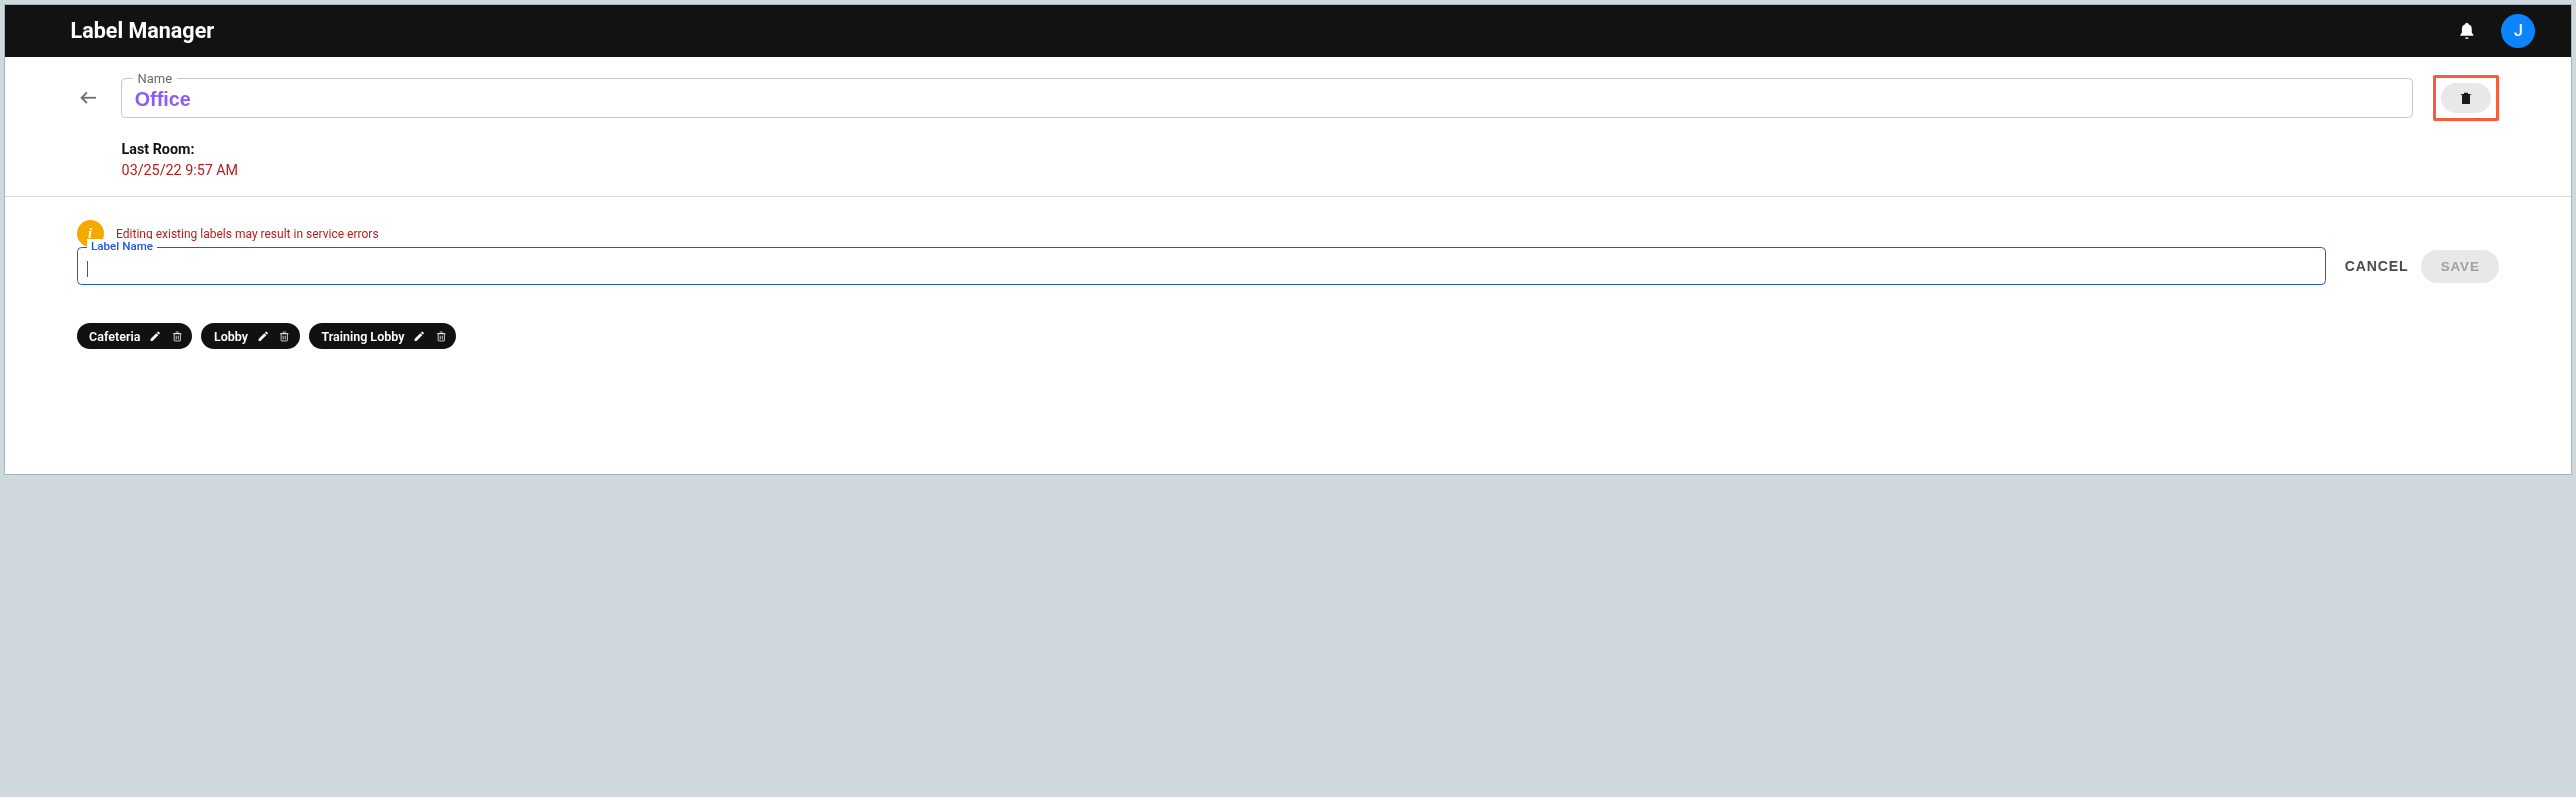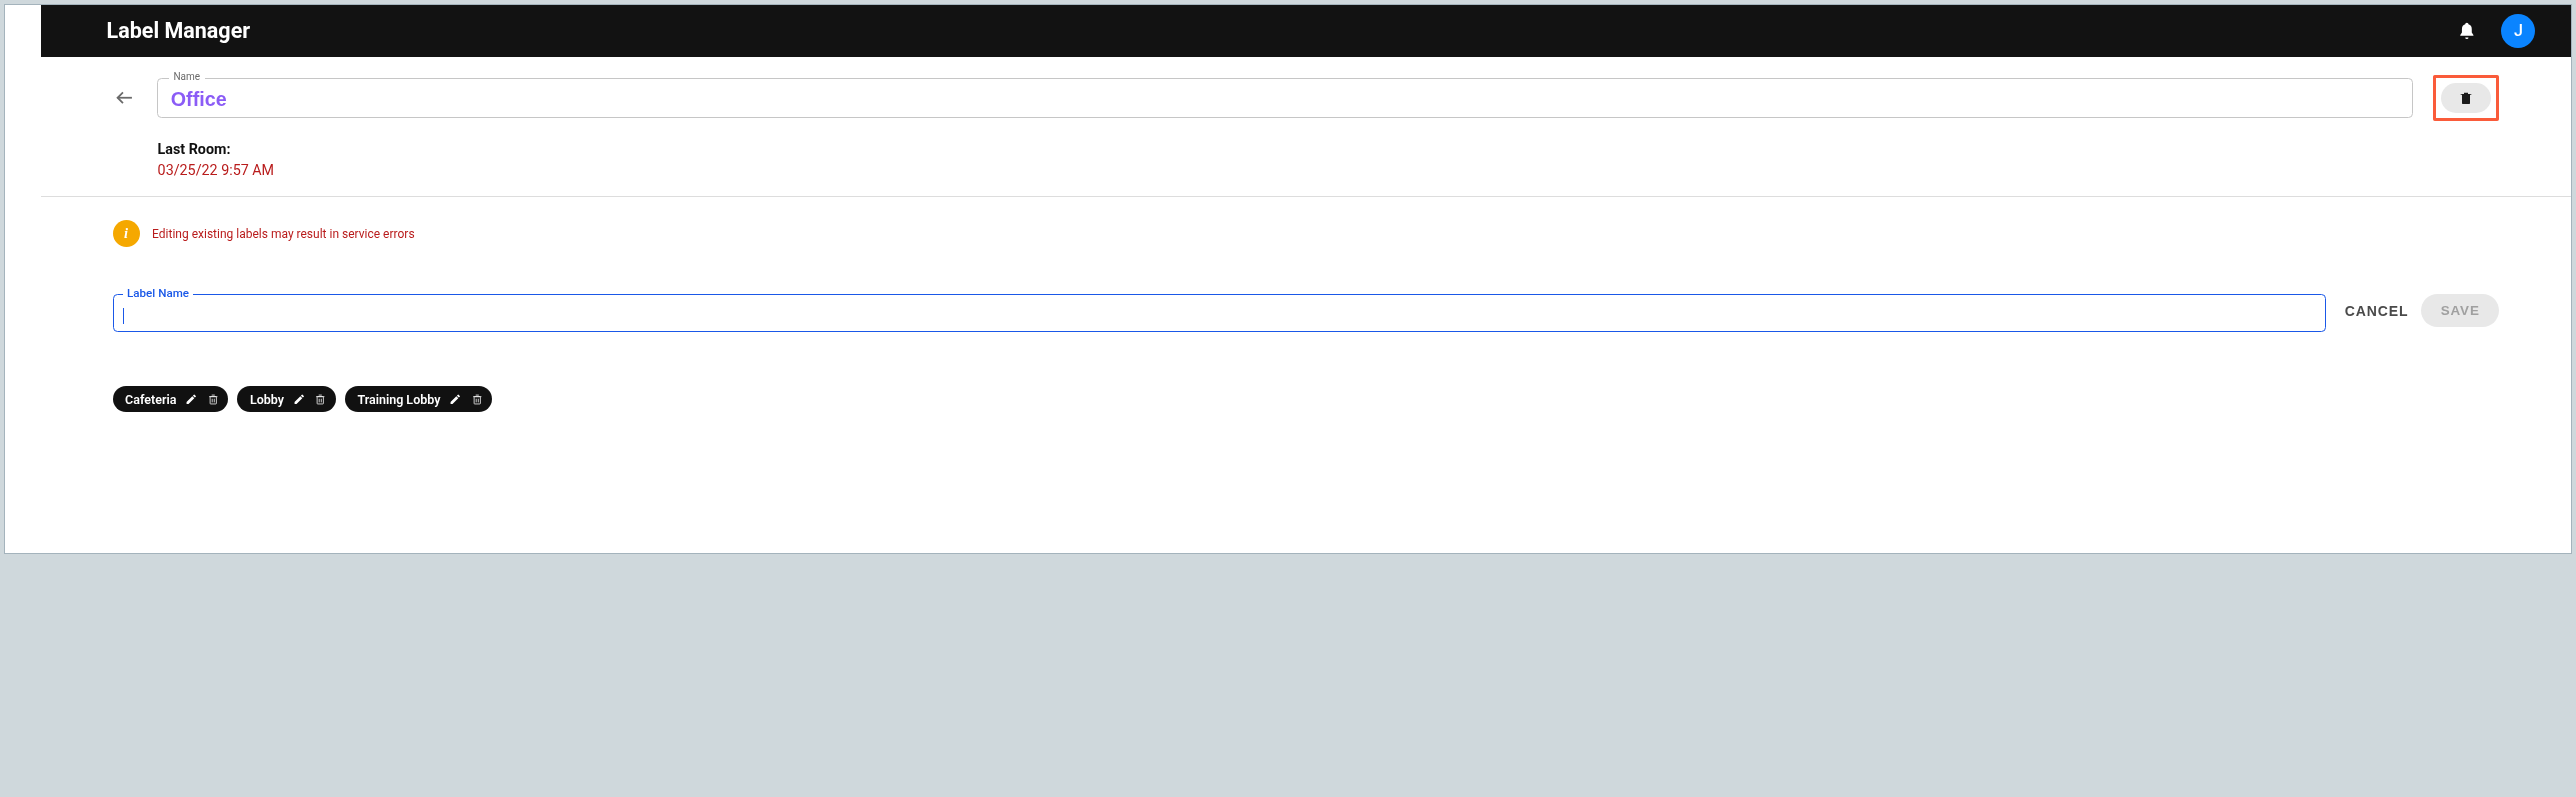--- a/index.html
+++ b/index.html
@@ -15,11 +15,10 @@
     .app-window {
       background: #ffffff;
       border: 0.9px solid #a4b3bc;
-      height: 550px;
+      height: 471px;
       display: flex;
       flex-direction: column;
       overflow: hidden;
-      padding-left: 36px;
     }
     .header {
       background: #121212;

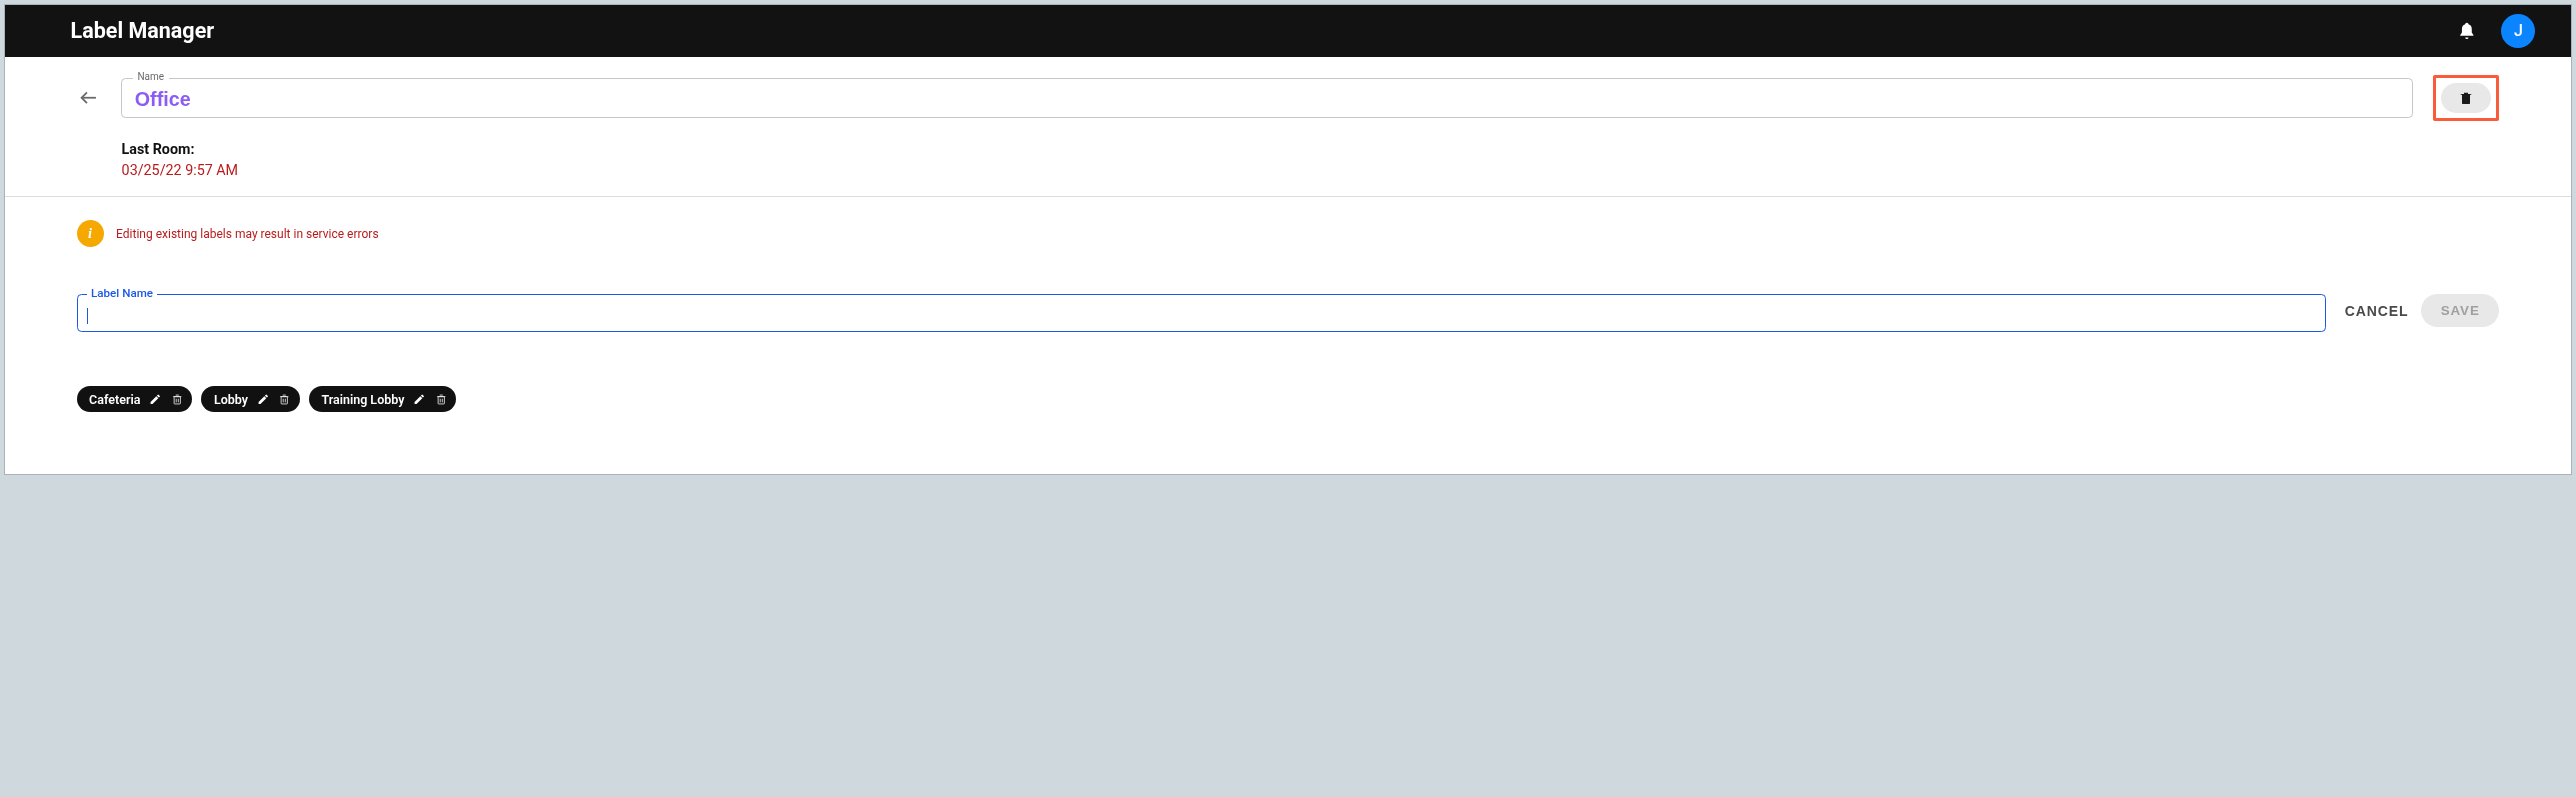--- a/index.html
+++ b/index.html
@@ -95,7 +95,7 @@
       left: 10.7px;
       background: #ffffff;
       padding: 0 4.5px;
-      font-size: 10px;
+      font-size: 13px;
       color: #6a6a6a;
     }
     .name-field-input {

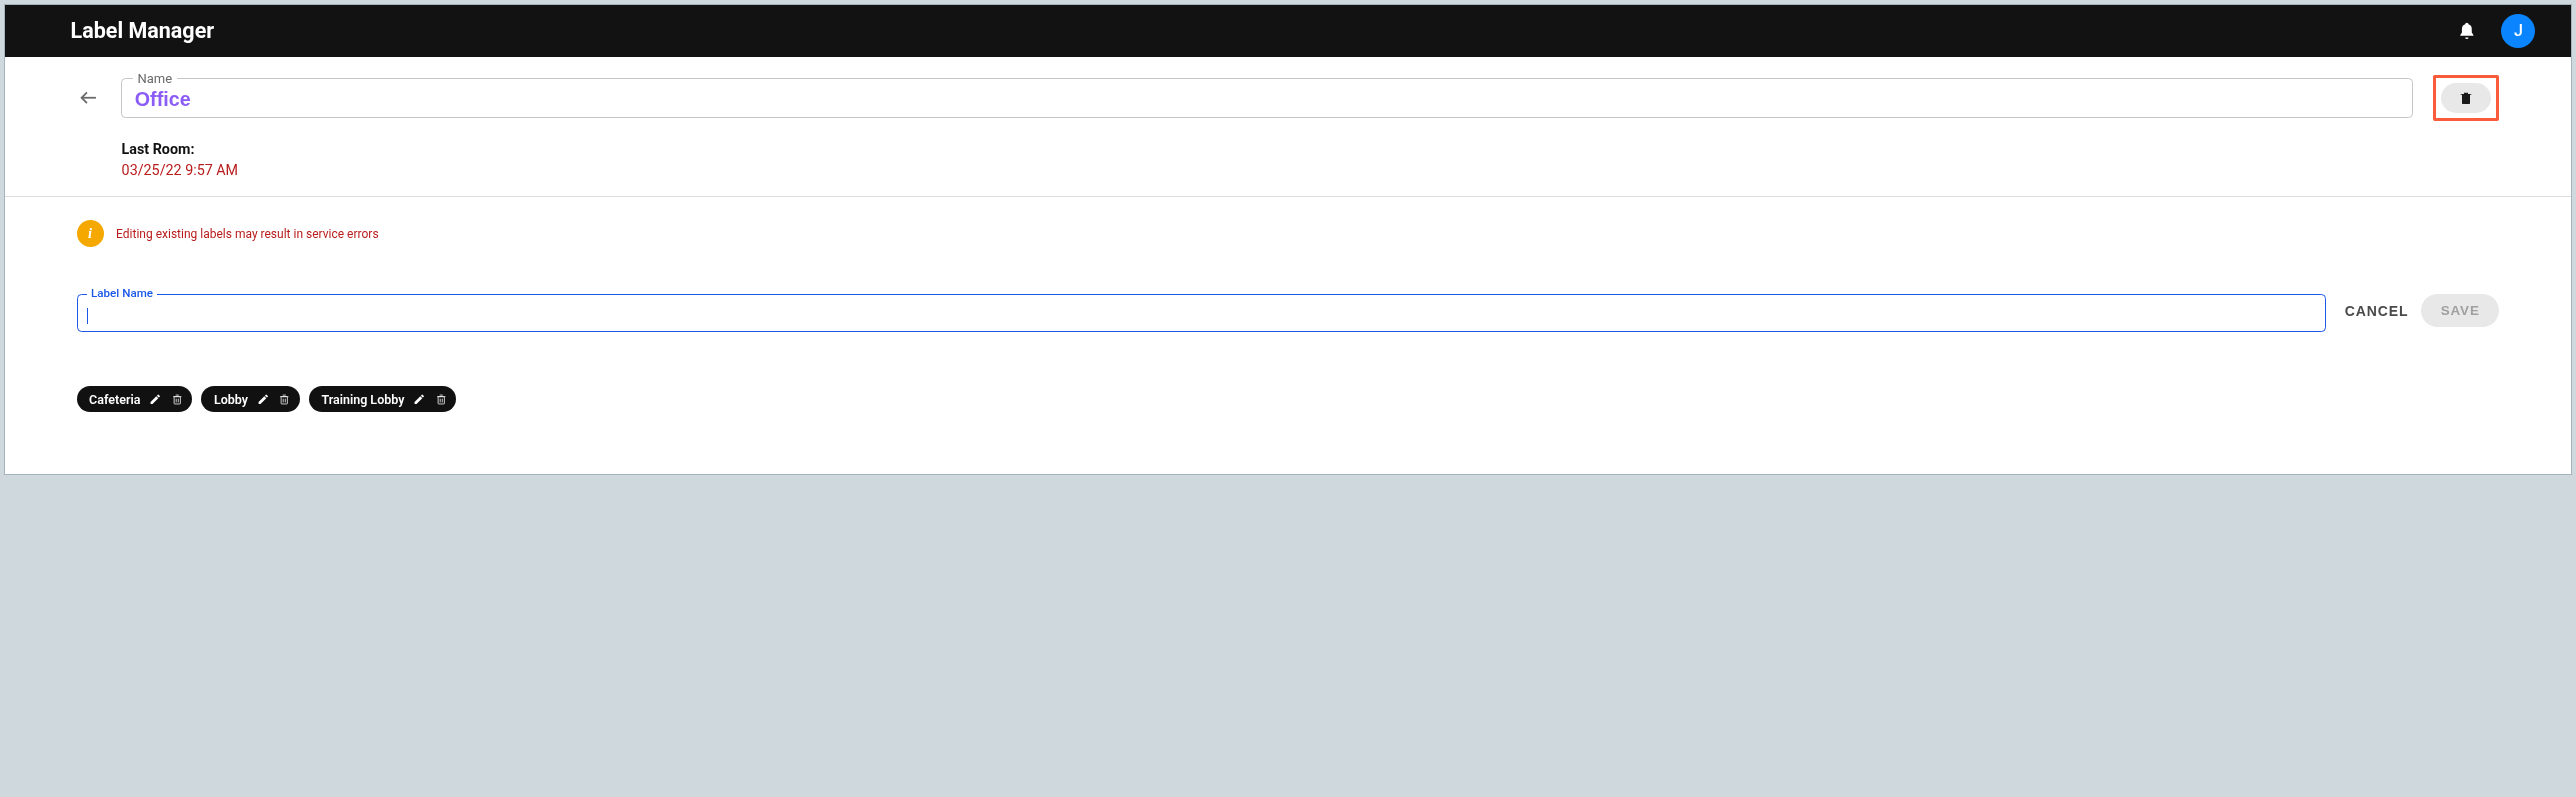--- a/index.html
+++ b/index.html
@@ -169,9 +169,8 @@
       color: #b91c1c;
     }
     .edit-row {
-      margin-top: 47px;
-      display: flex;
-      align-items: flex-start;
+      display: flex;
+      align-items: center;
       gap: 19px;
     }
     .label-name-wrap {

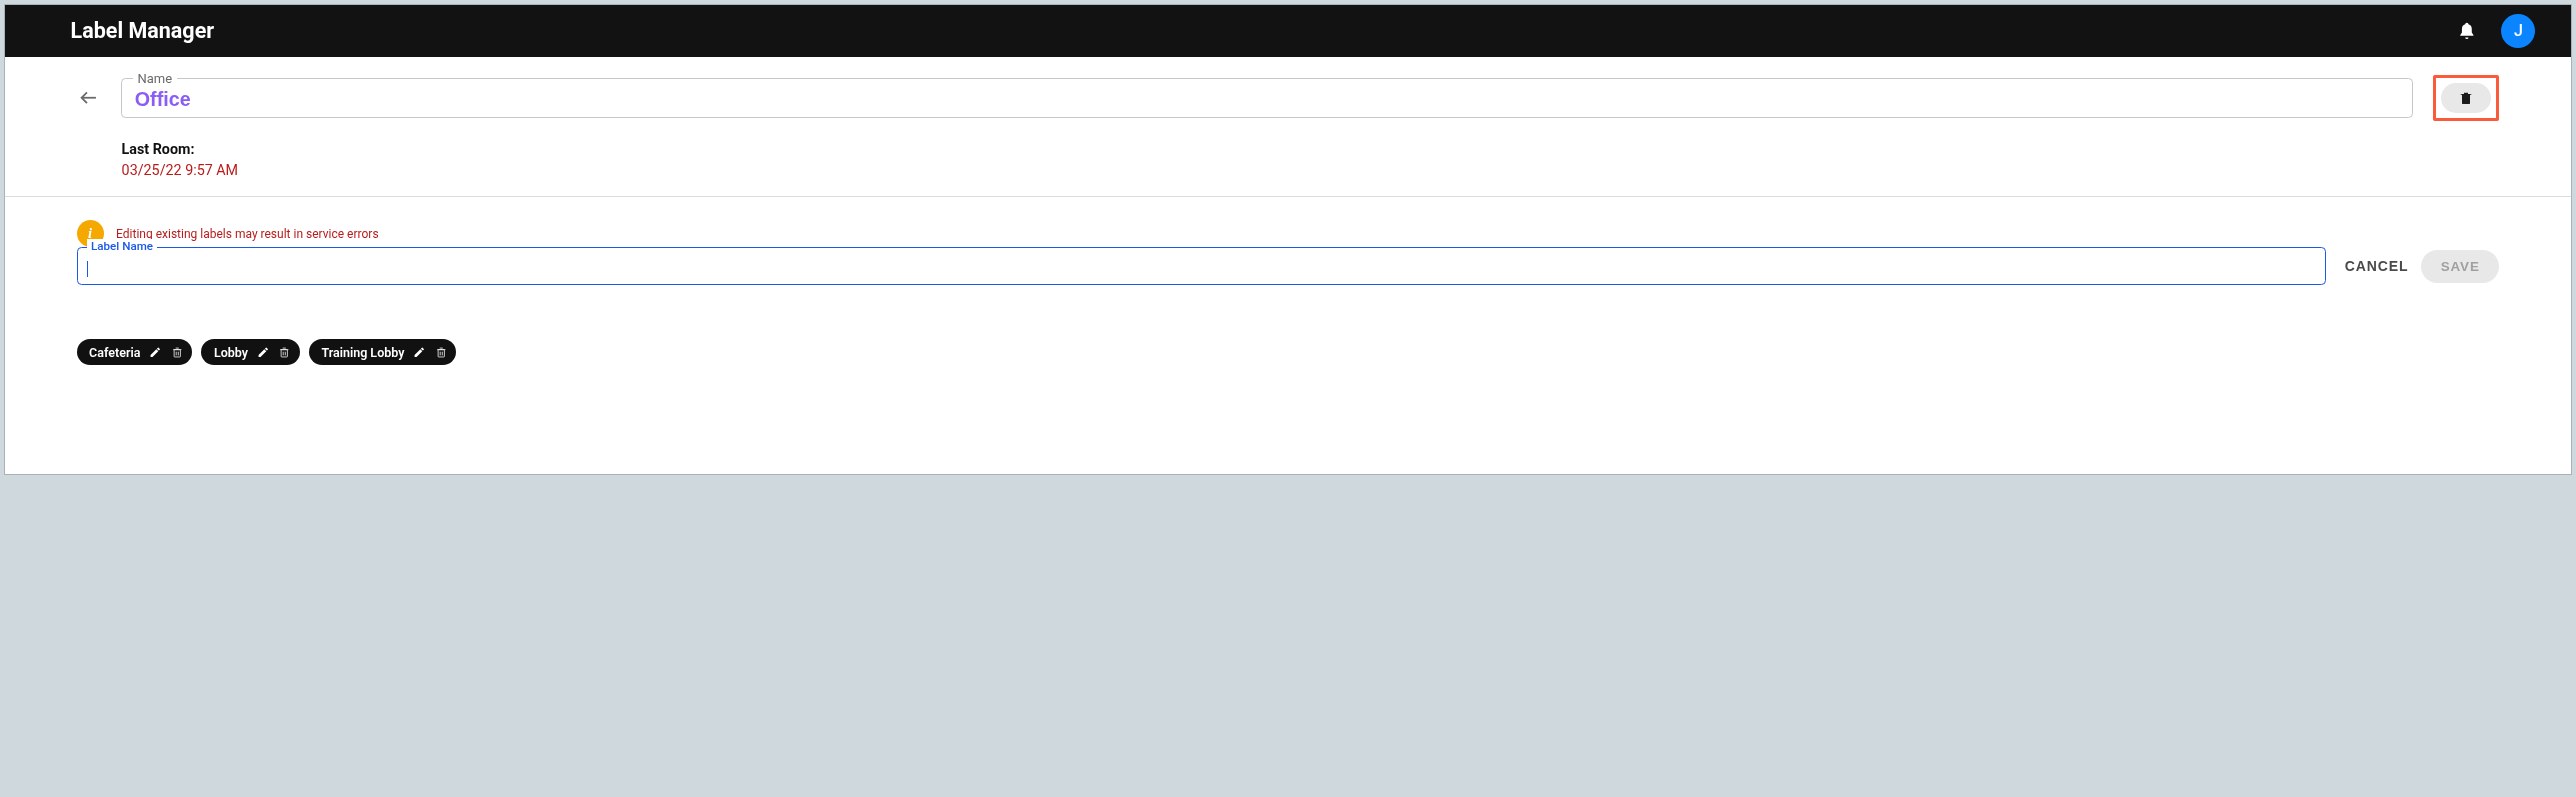--- a/index.html
+++ b/index.html
@@ -231,7 +231,7 @@
       cursor: not-allowed;
     }
     .chips {
-      margin-top: 54px;
+      margin-top: 38px;
       display: flex;
       gap: 9px;
     }

